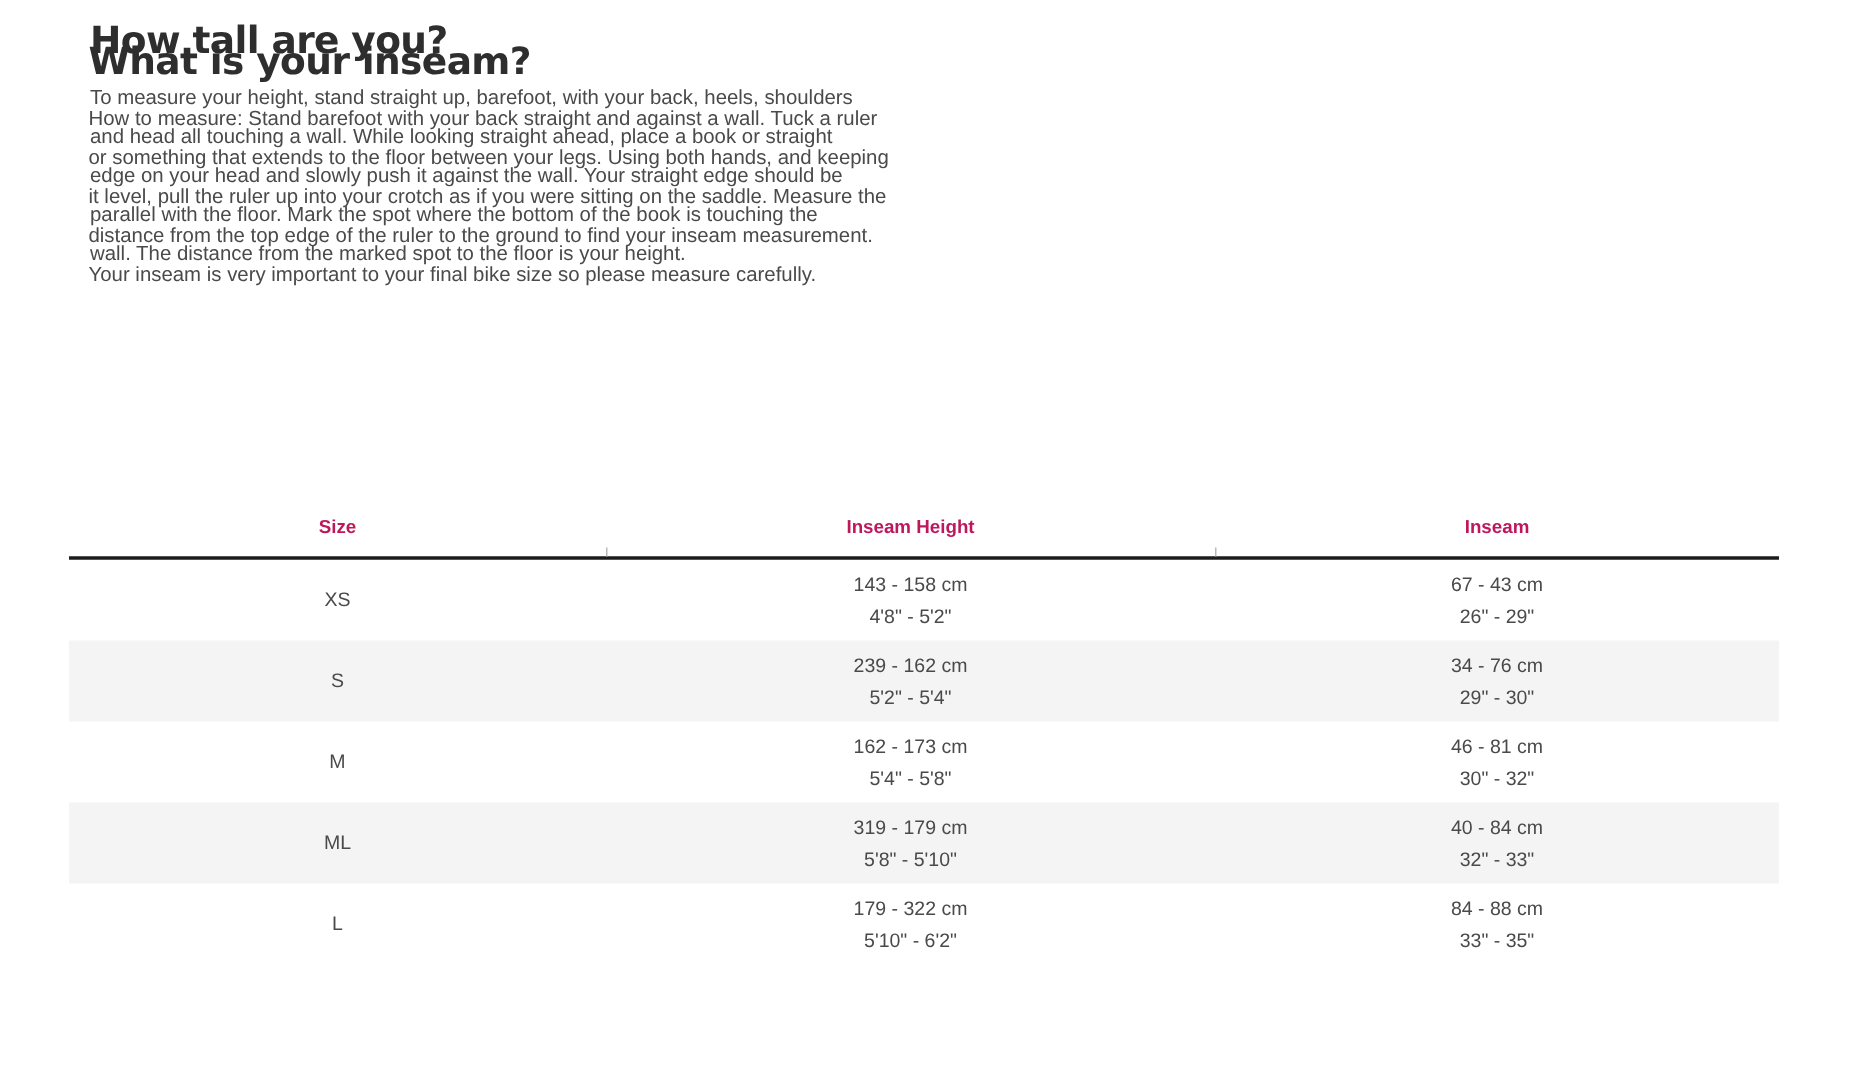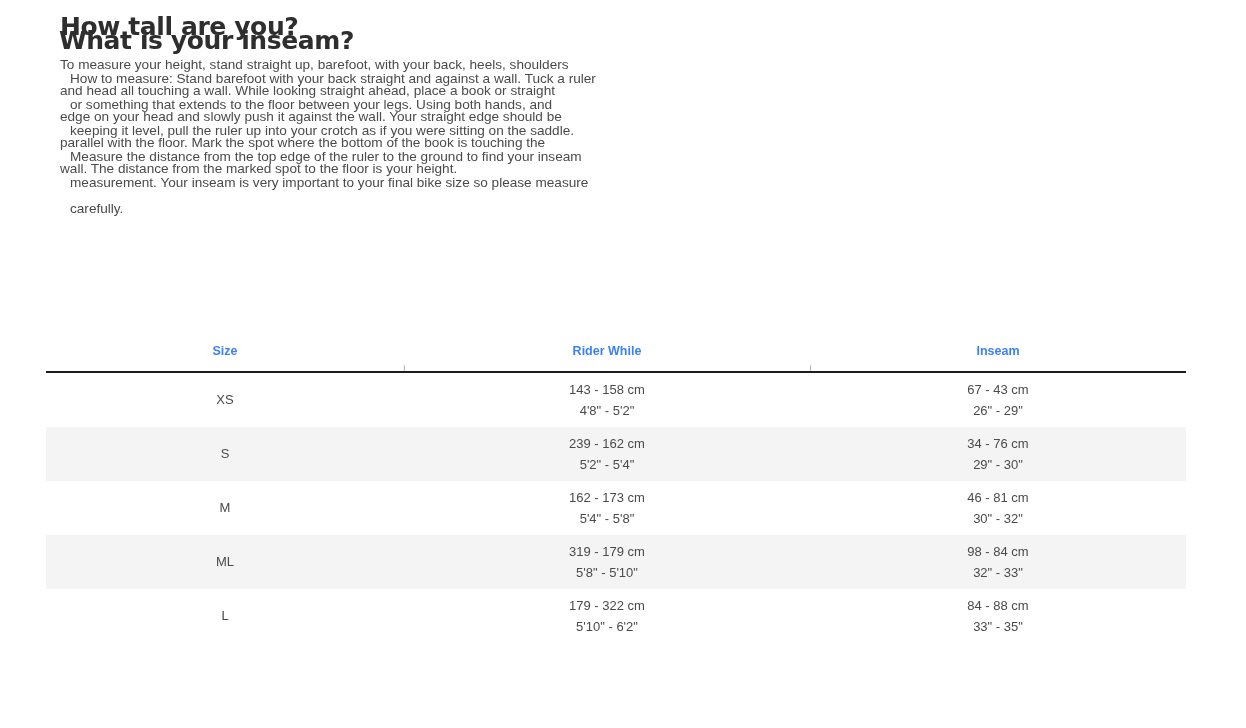--- a/index.html
+++ b/index.html
@@ -58,7 +58,7 @@
     margin: 0;
     max-width: 530px;
   }
-  .intro-col.right .section-body { max-width: 540px; margin-left: 11px; }
+  .intro-col.right .section-body { max-width: 540px; }
 
   
   .size-table-wrap {

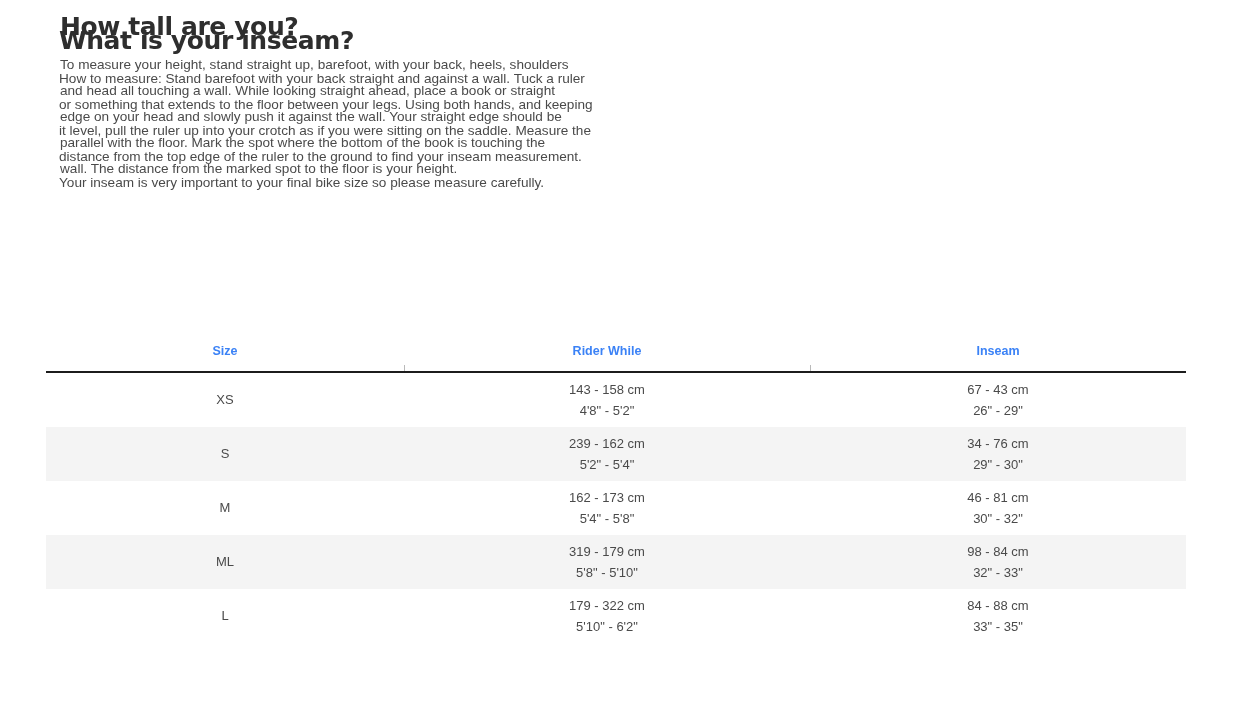--- a/index.html
+++ b/index.html
@@ -75,7 +75,7 @@
   table.size-table thead th {
     font-size: 12.5px;
     font-weight: 700;
-    color: #3b82f6;
+    color: #be185d;
     text-align: center;
     padding: 0 0 13px 0;
     border-bottom: 2px solid #1c1c1c;

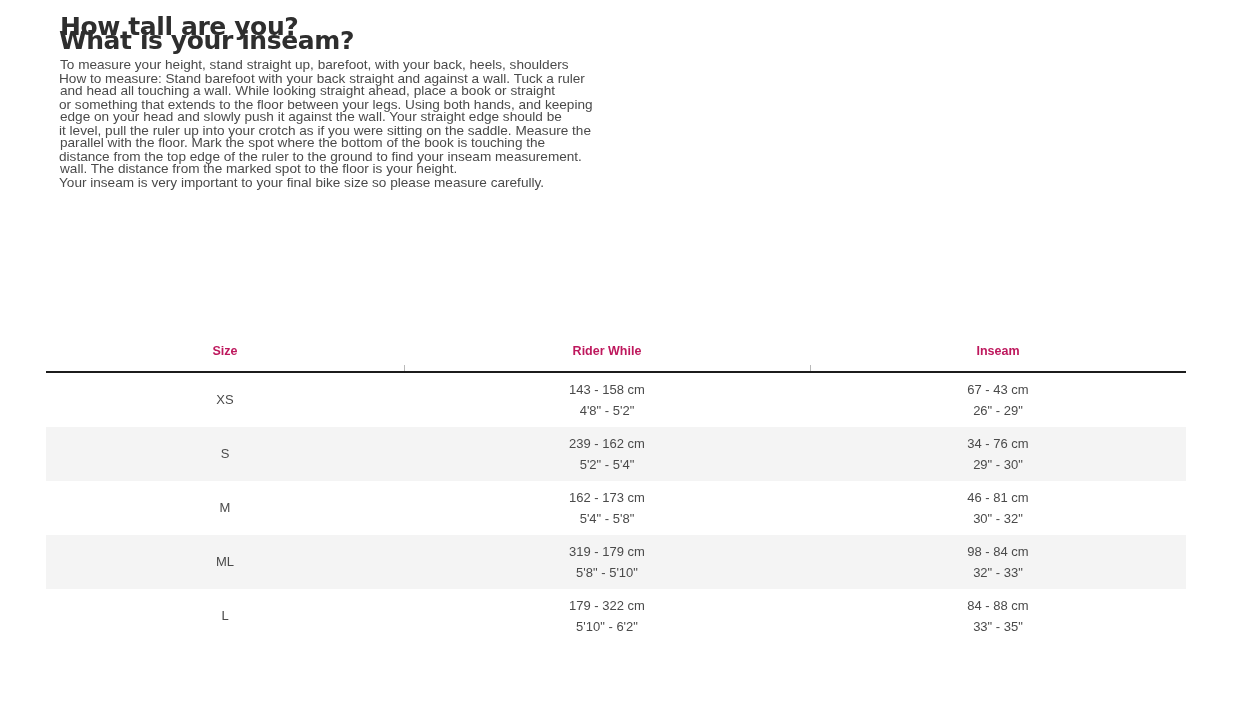--- a/index.html
+++ b/index.html
@@ -137,7 +137,7 @@
     <thead>
       <tr>
         <th>Size</th>
-        <th class="col-sep">Rider While</th>
+        <th class="col-sep">Inseam Height</th>
         <th class="col-sep">Inseam</th>
       </tr>
     </thead>

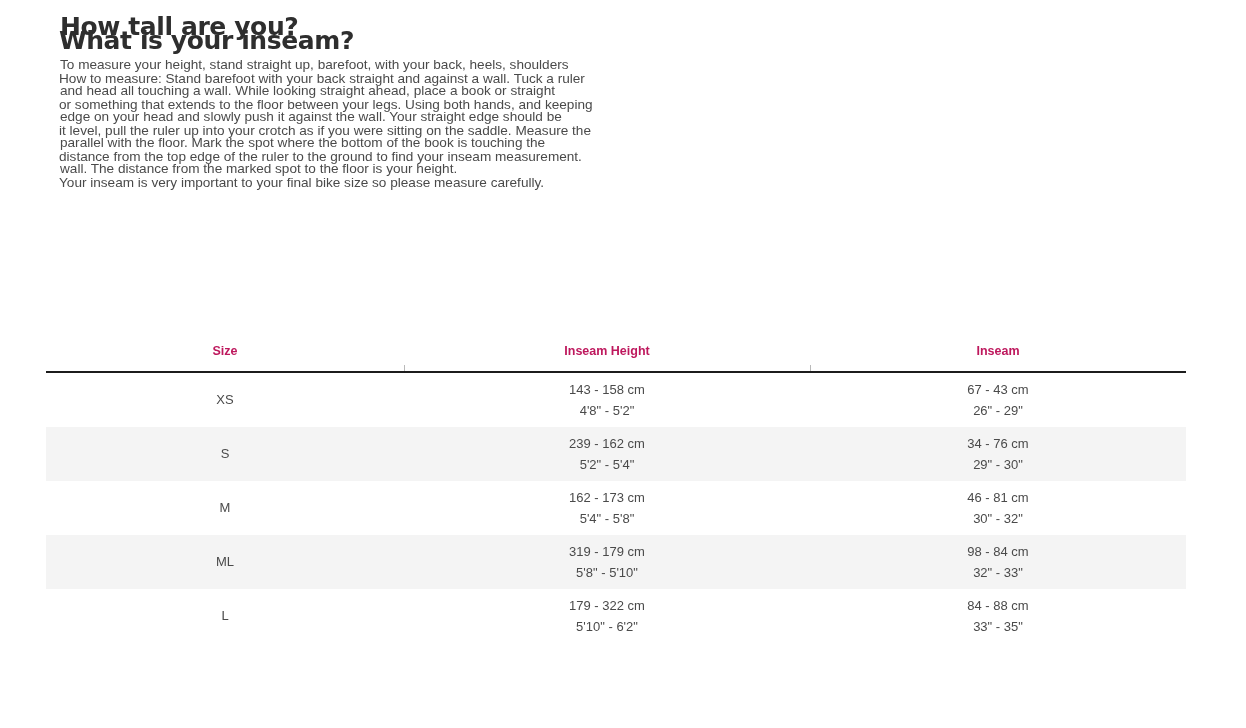--- a/index.html
+++ b/index.html
@@ -182,7 +182,7 @@
             <span class="cell-line">5'8" - 5'10"</span>
           </td>
           <td>
-            <span class="cell-line">98 - 84 cm</span>
+            <span class="cell-line">40 - 84 cm</span>
             <span class="cell-line">32" - 33"</span>
           </td>
         </tr>

